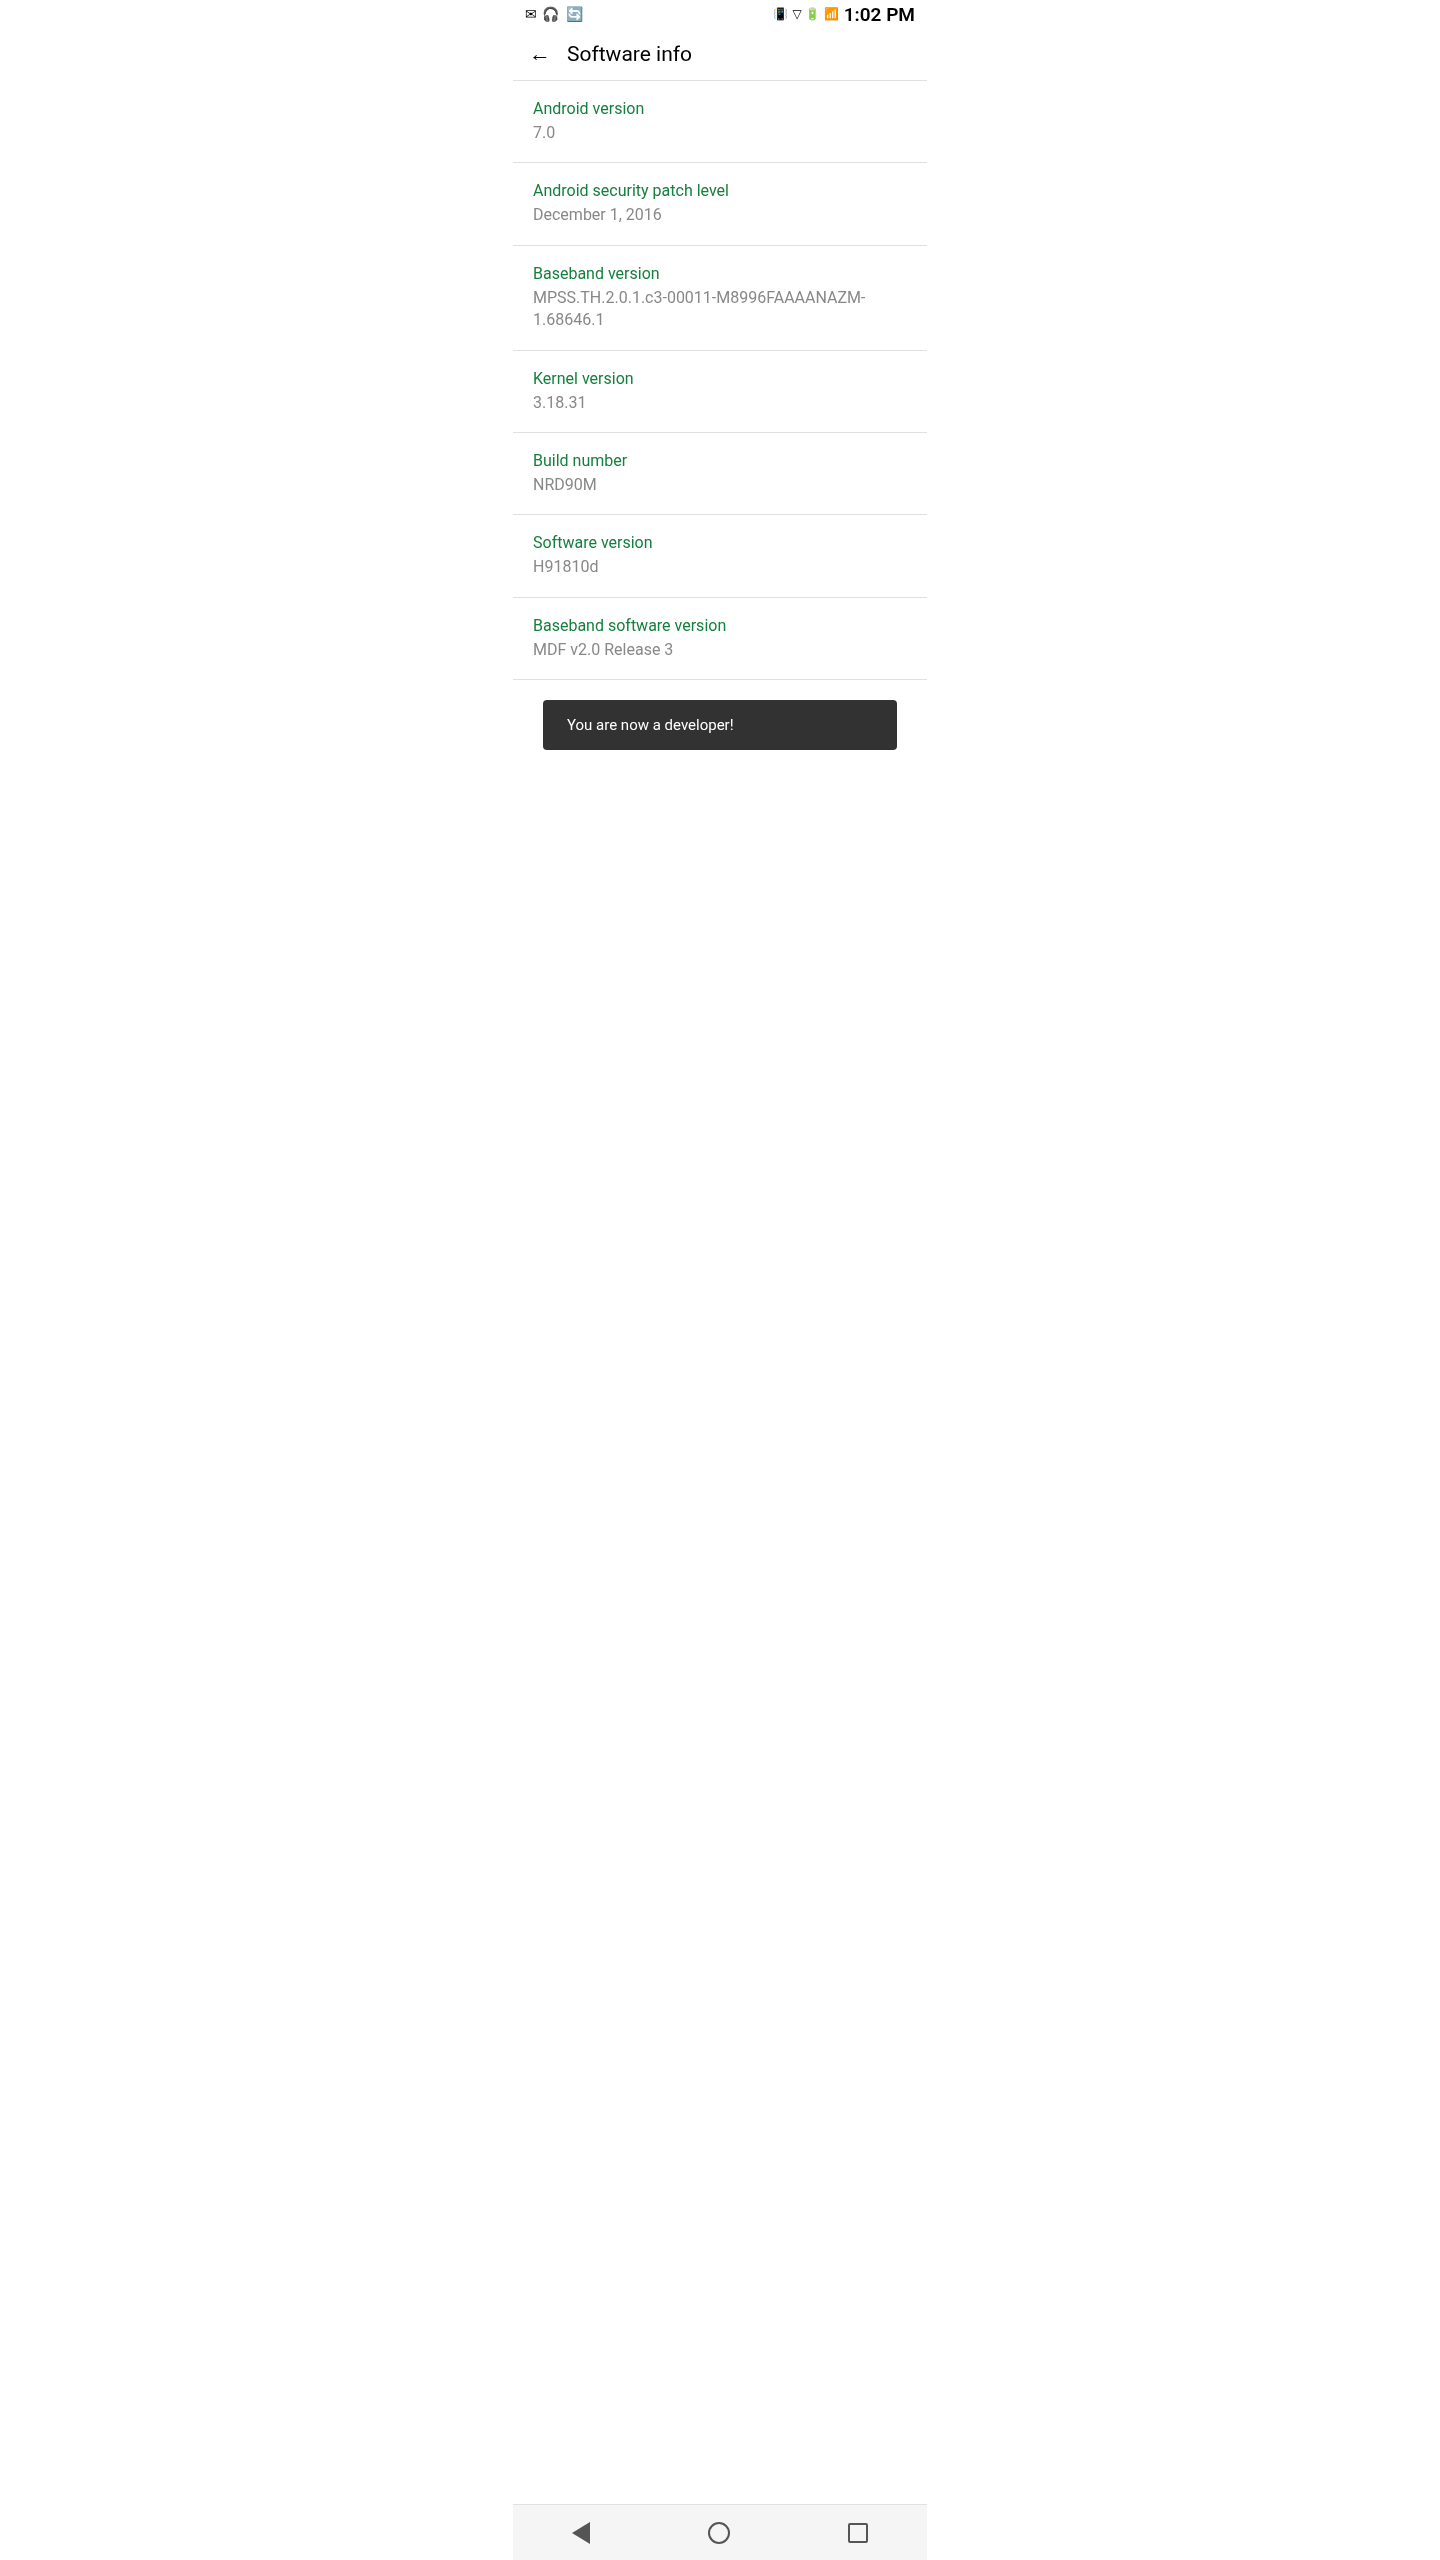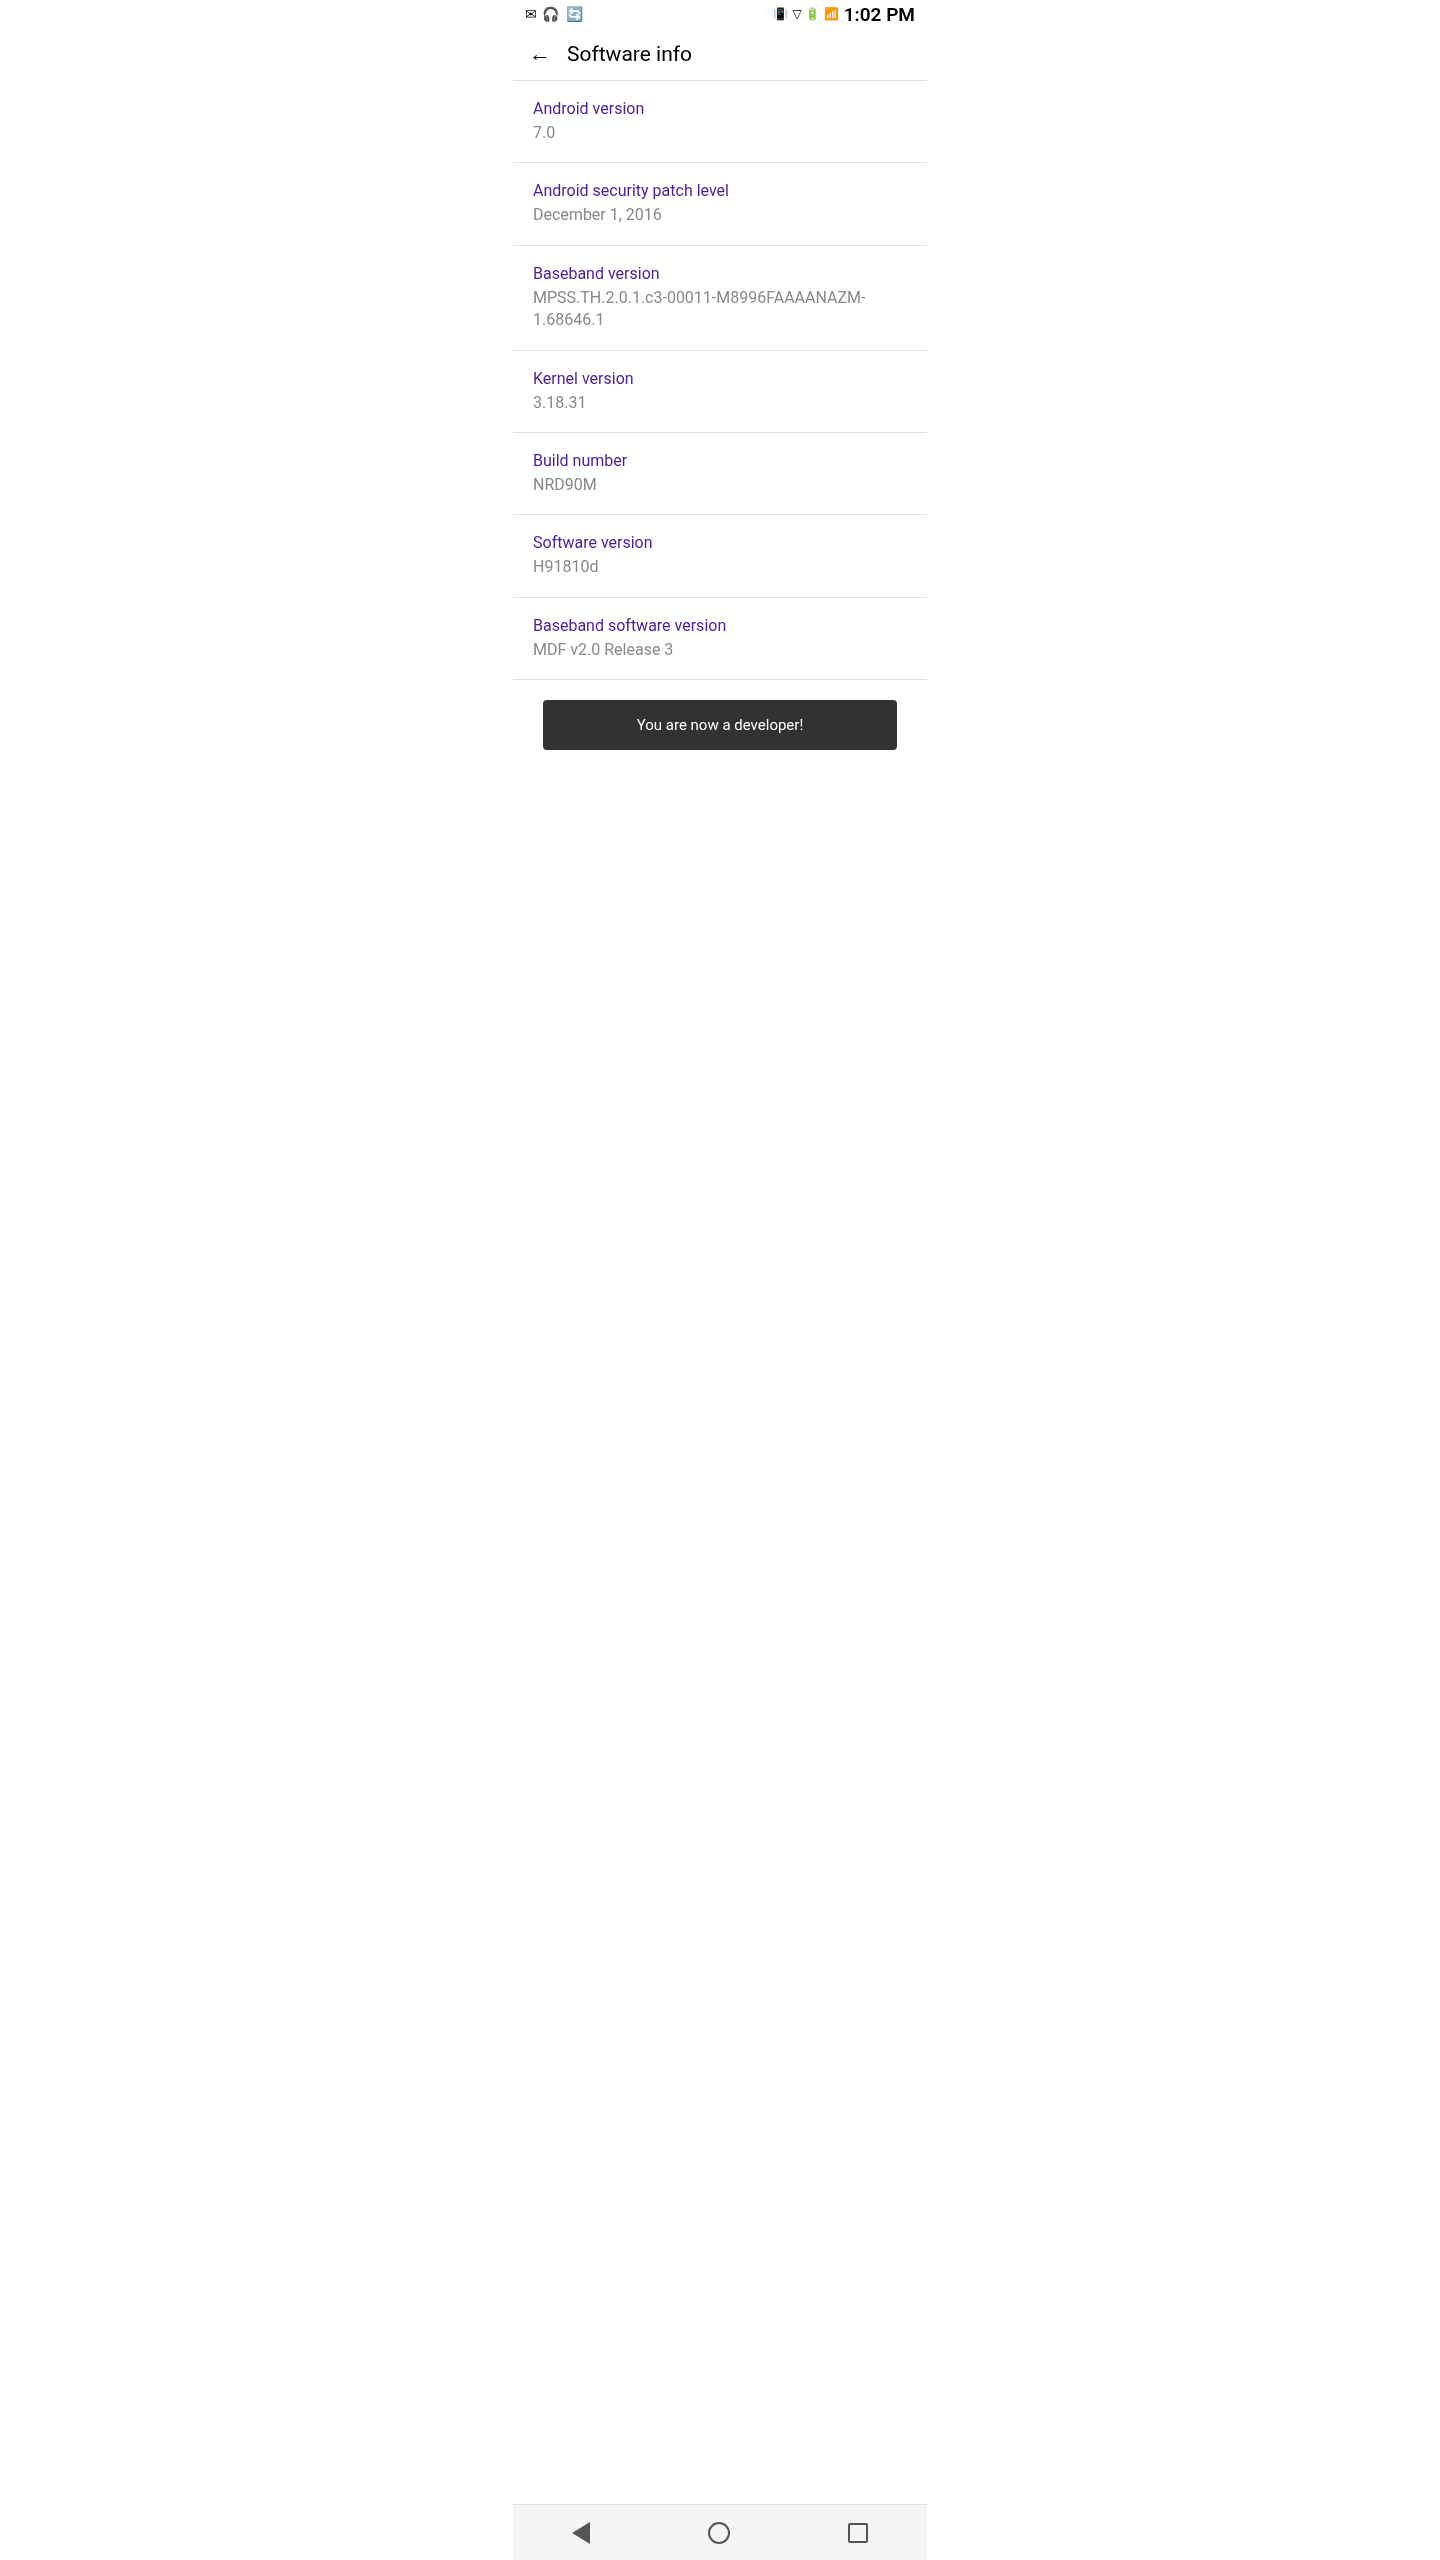--- a/index.html
+++ b/index.html
@@ -79,7 +79,7 @@
     .info-label {
       font-size: 16px;
       font-weight: 400;
-      color: #4c1d95;
+      color: #15803d;
       margin-bottom: 4px;
     }
 

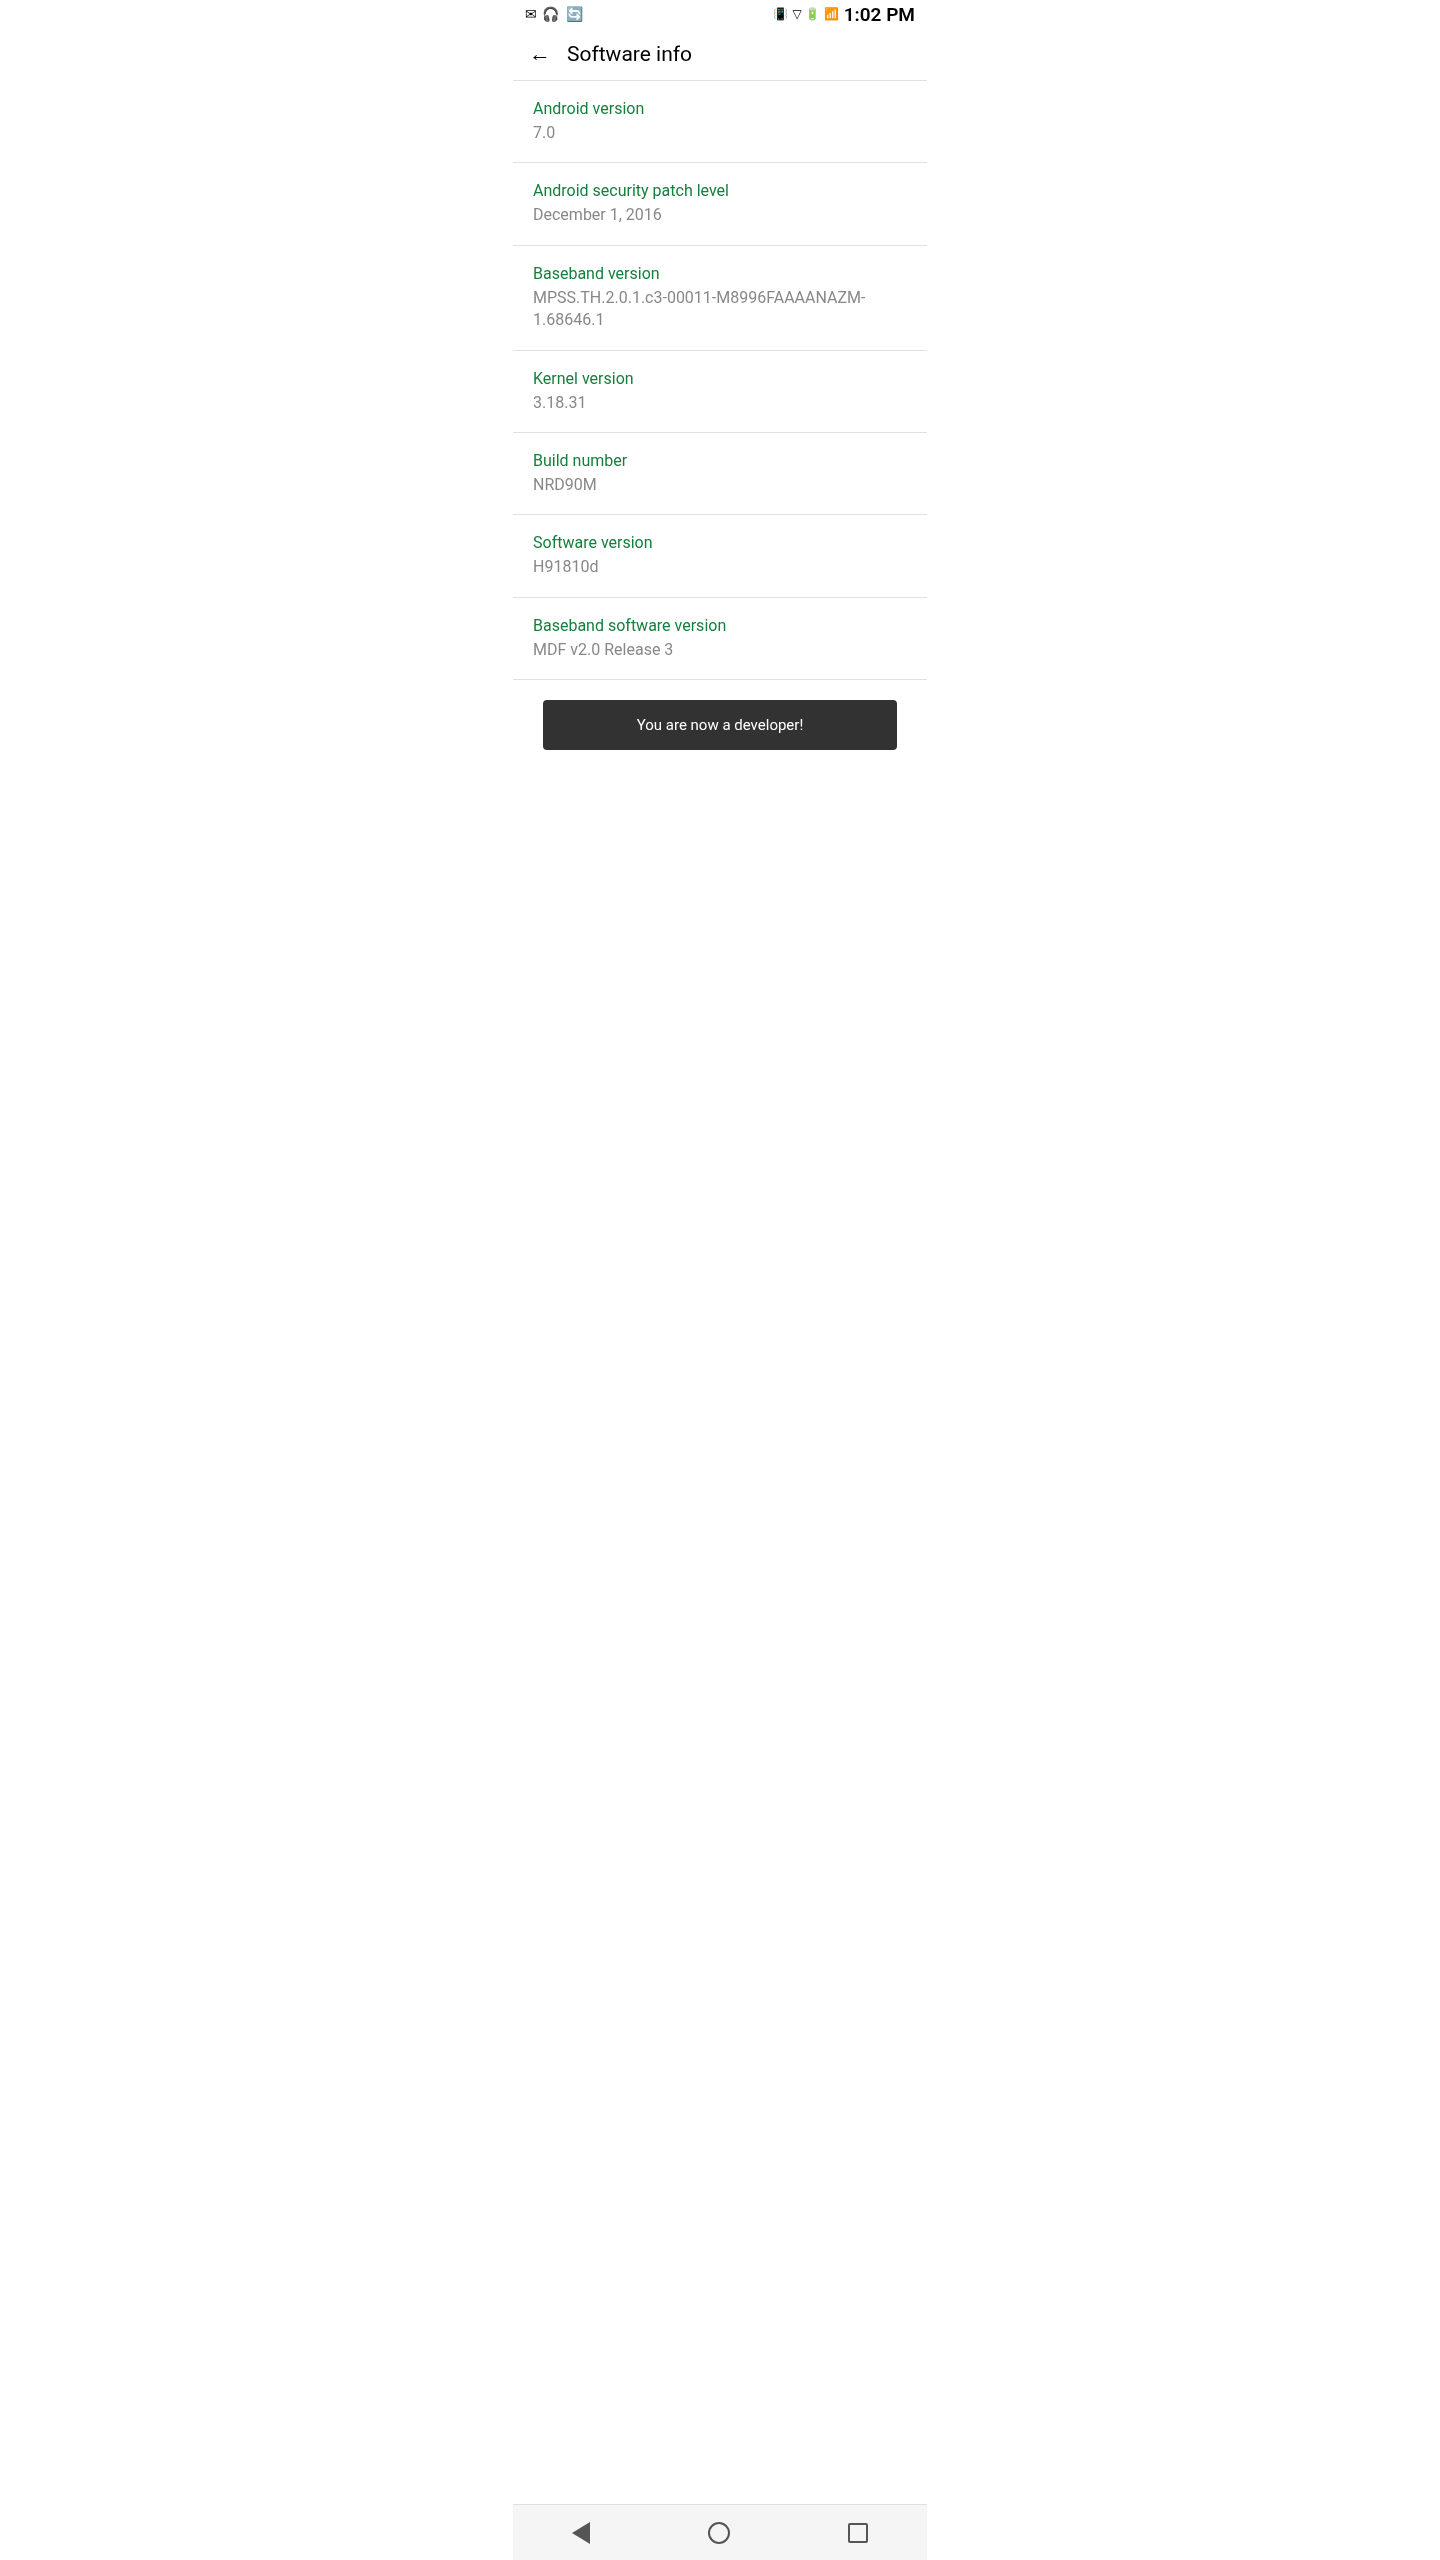--- a/index.html
+++ b/index.html
@@ -93,7 +93,6 @@
     .developer-toast {
       background: #323232;
       color: #ffffff;
-      text-align: center;
       padding: 16px 24px;
       margin: 0 30px;
       border-radius: 4px;

